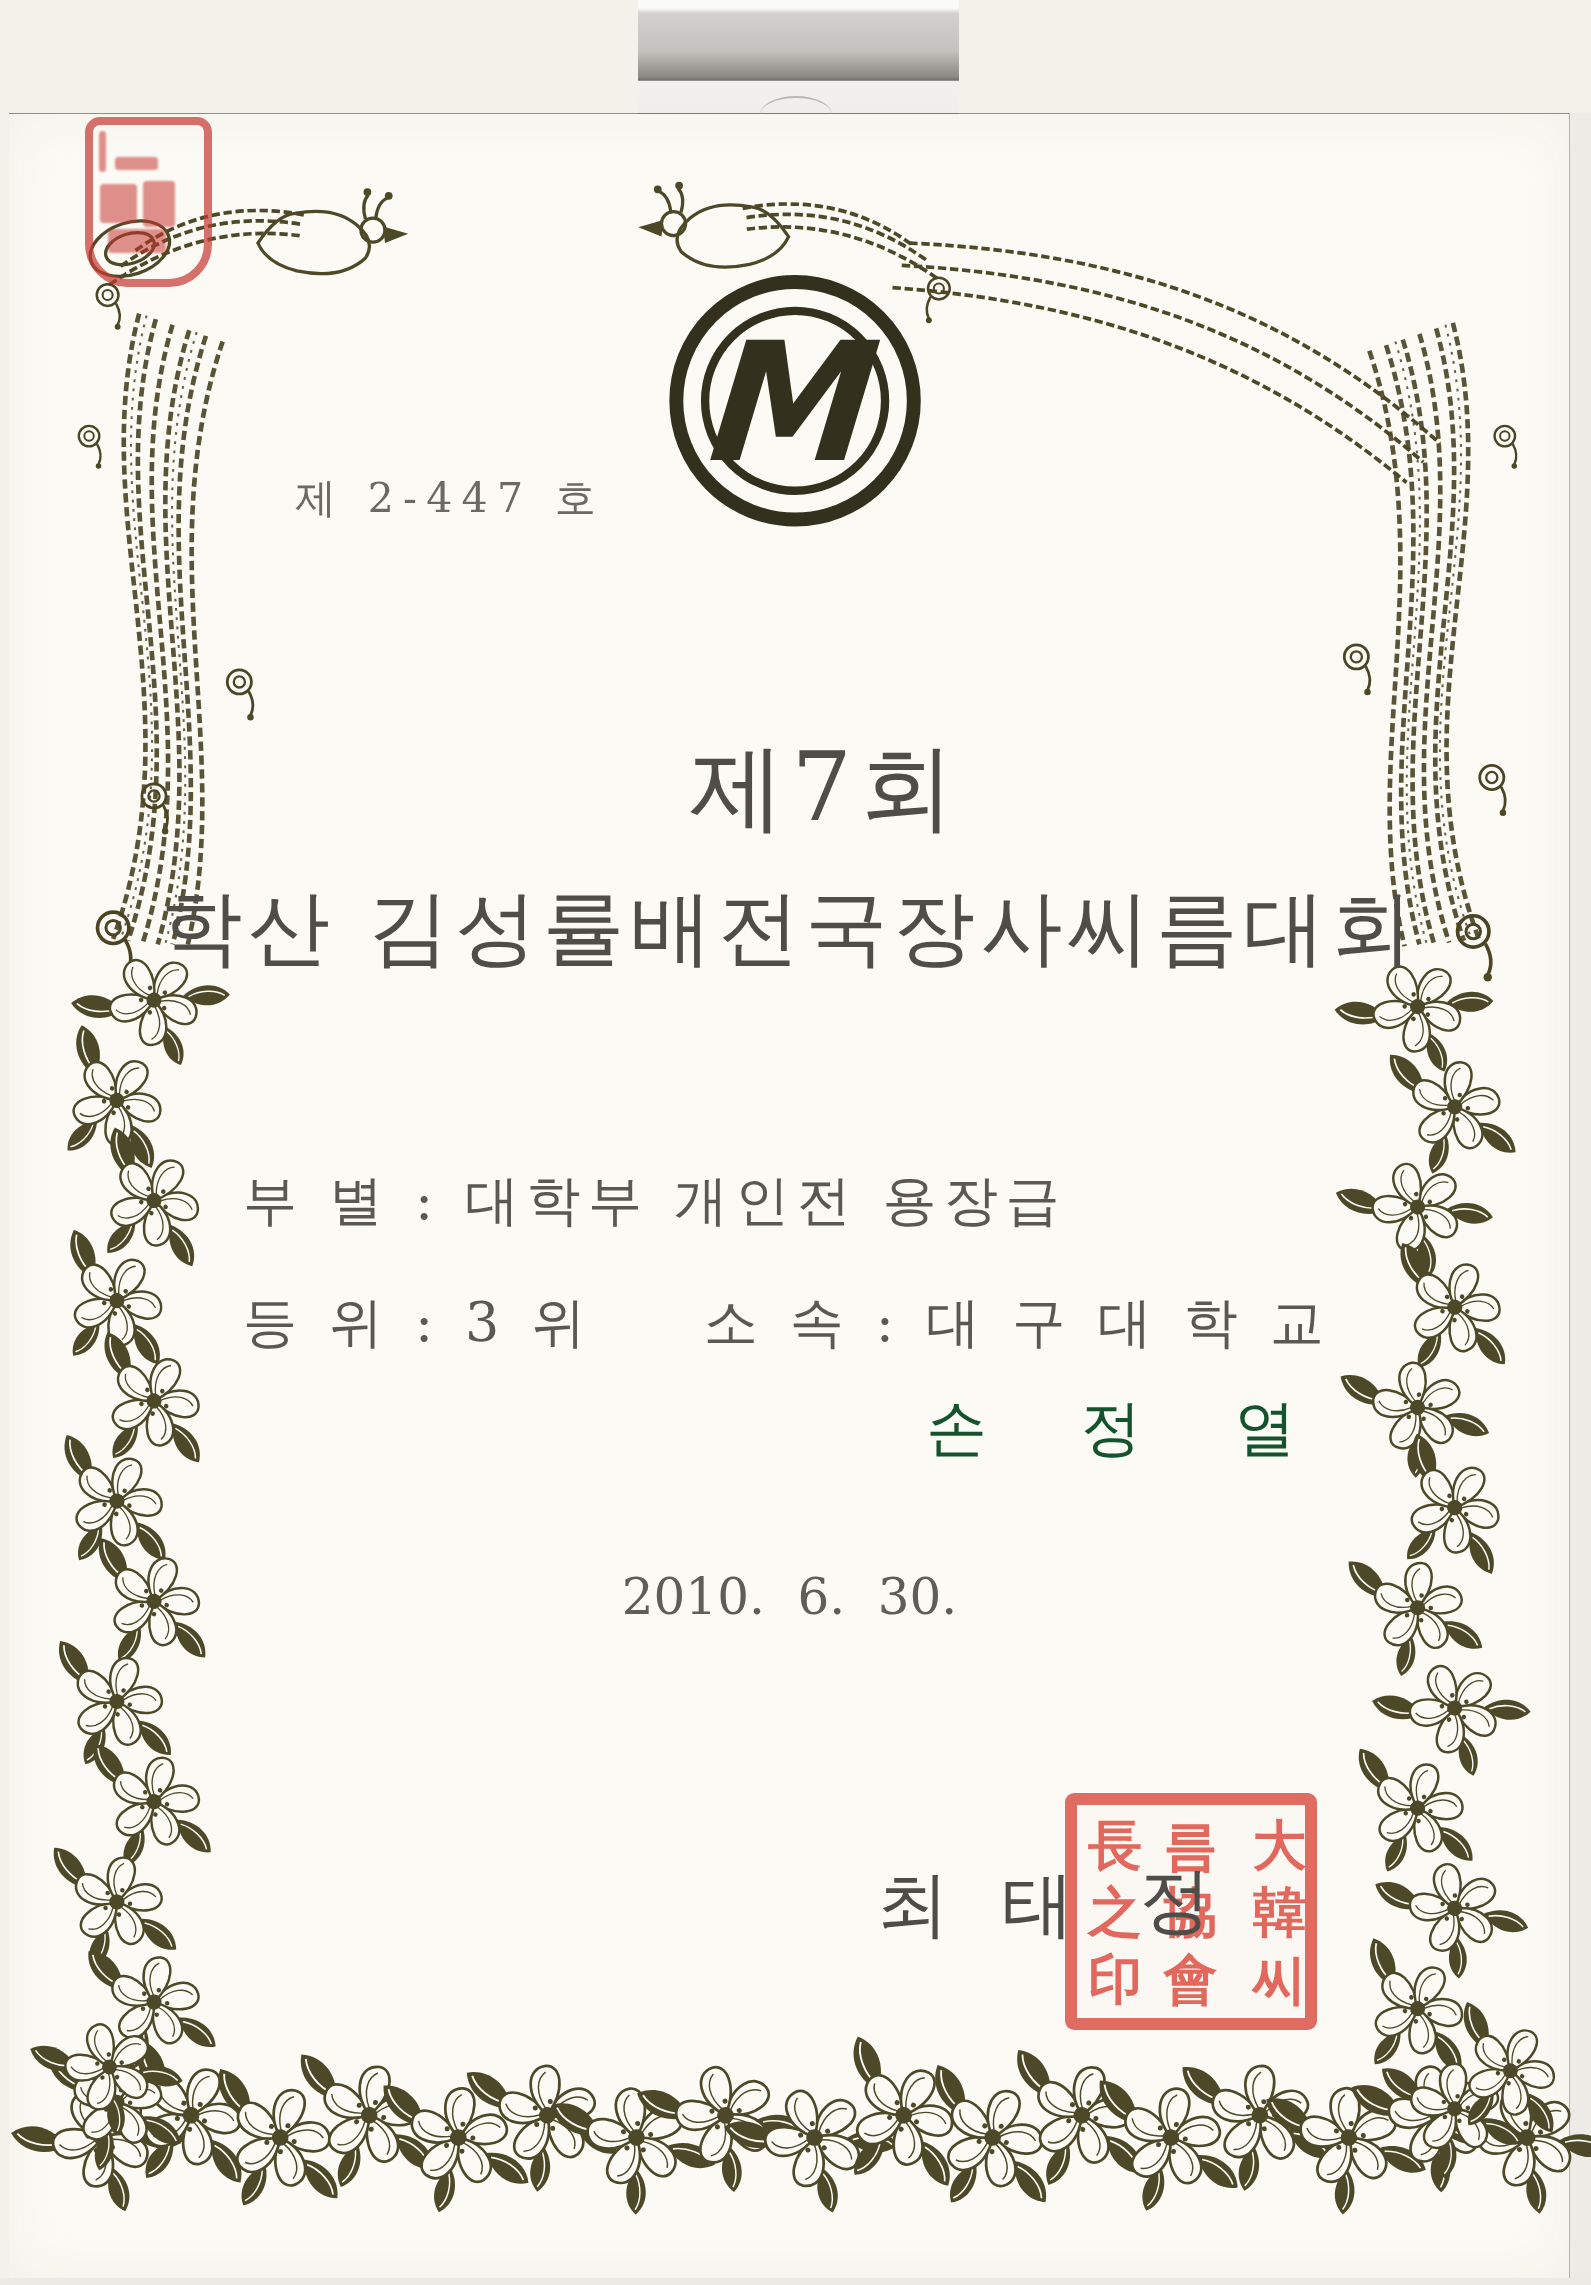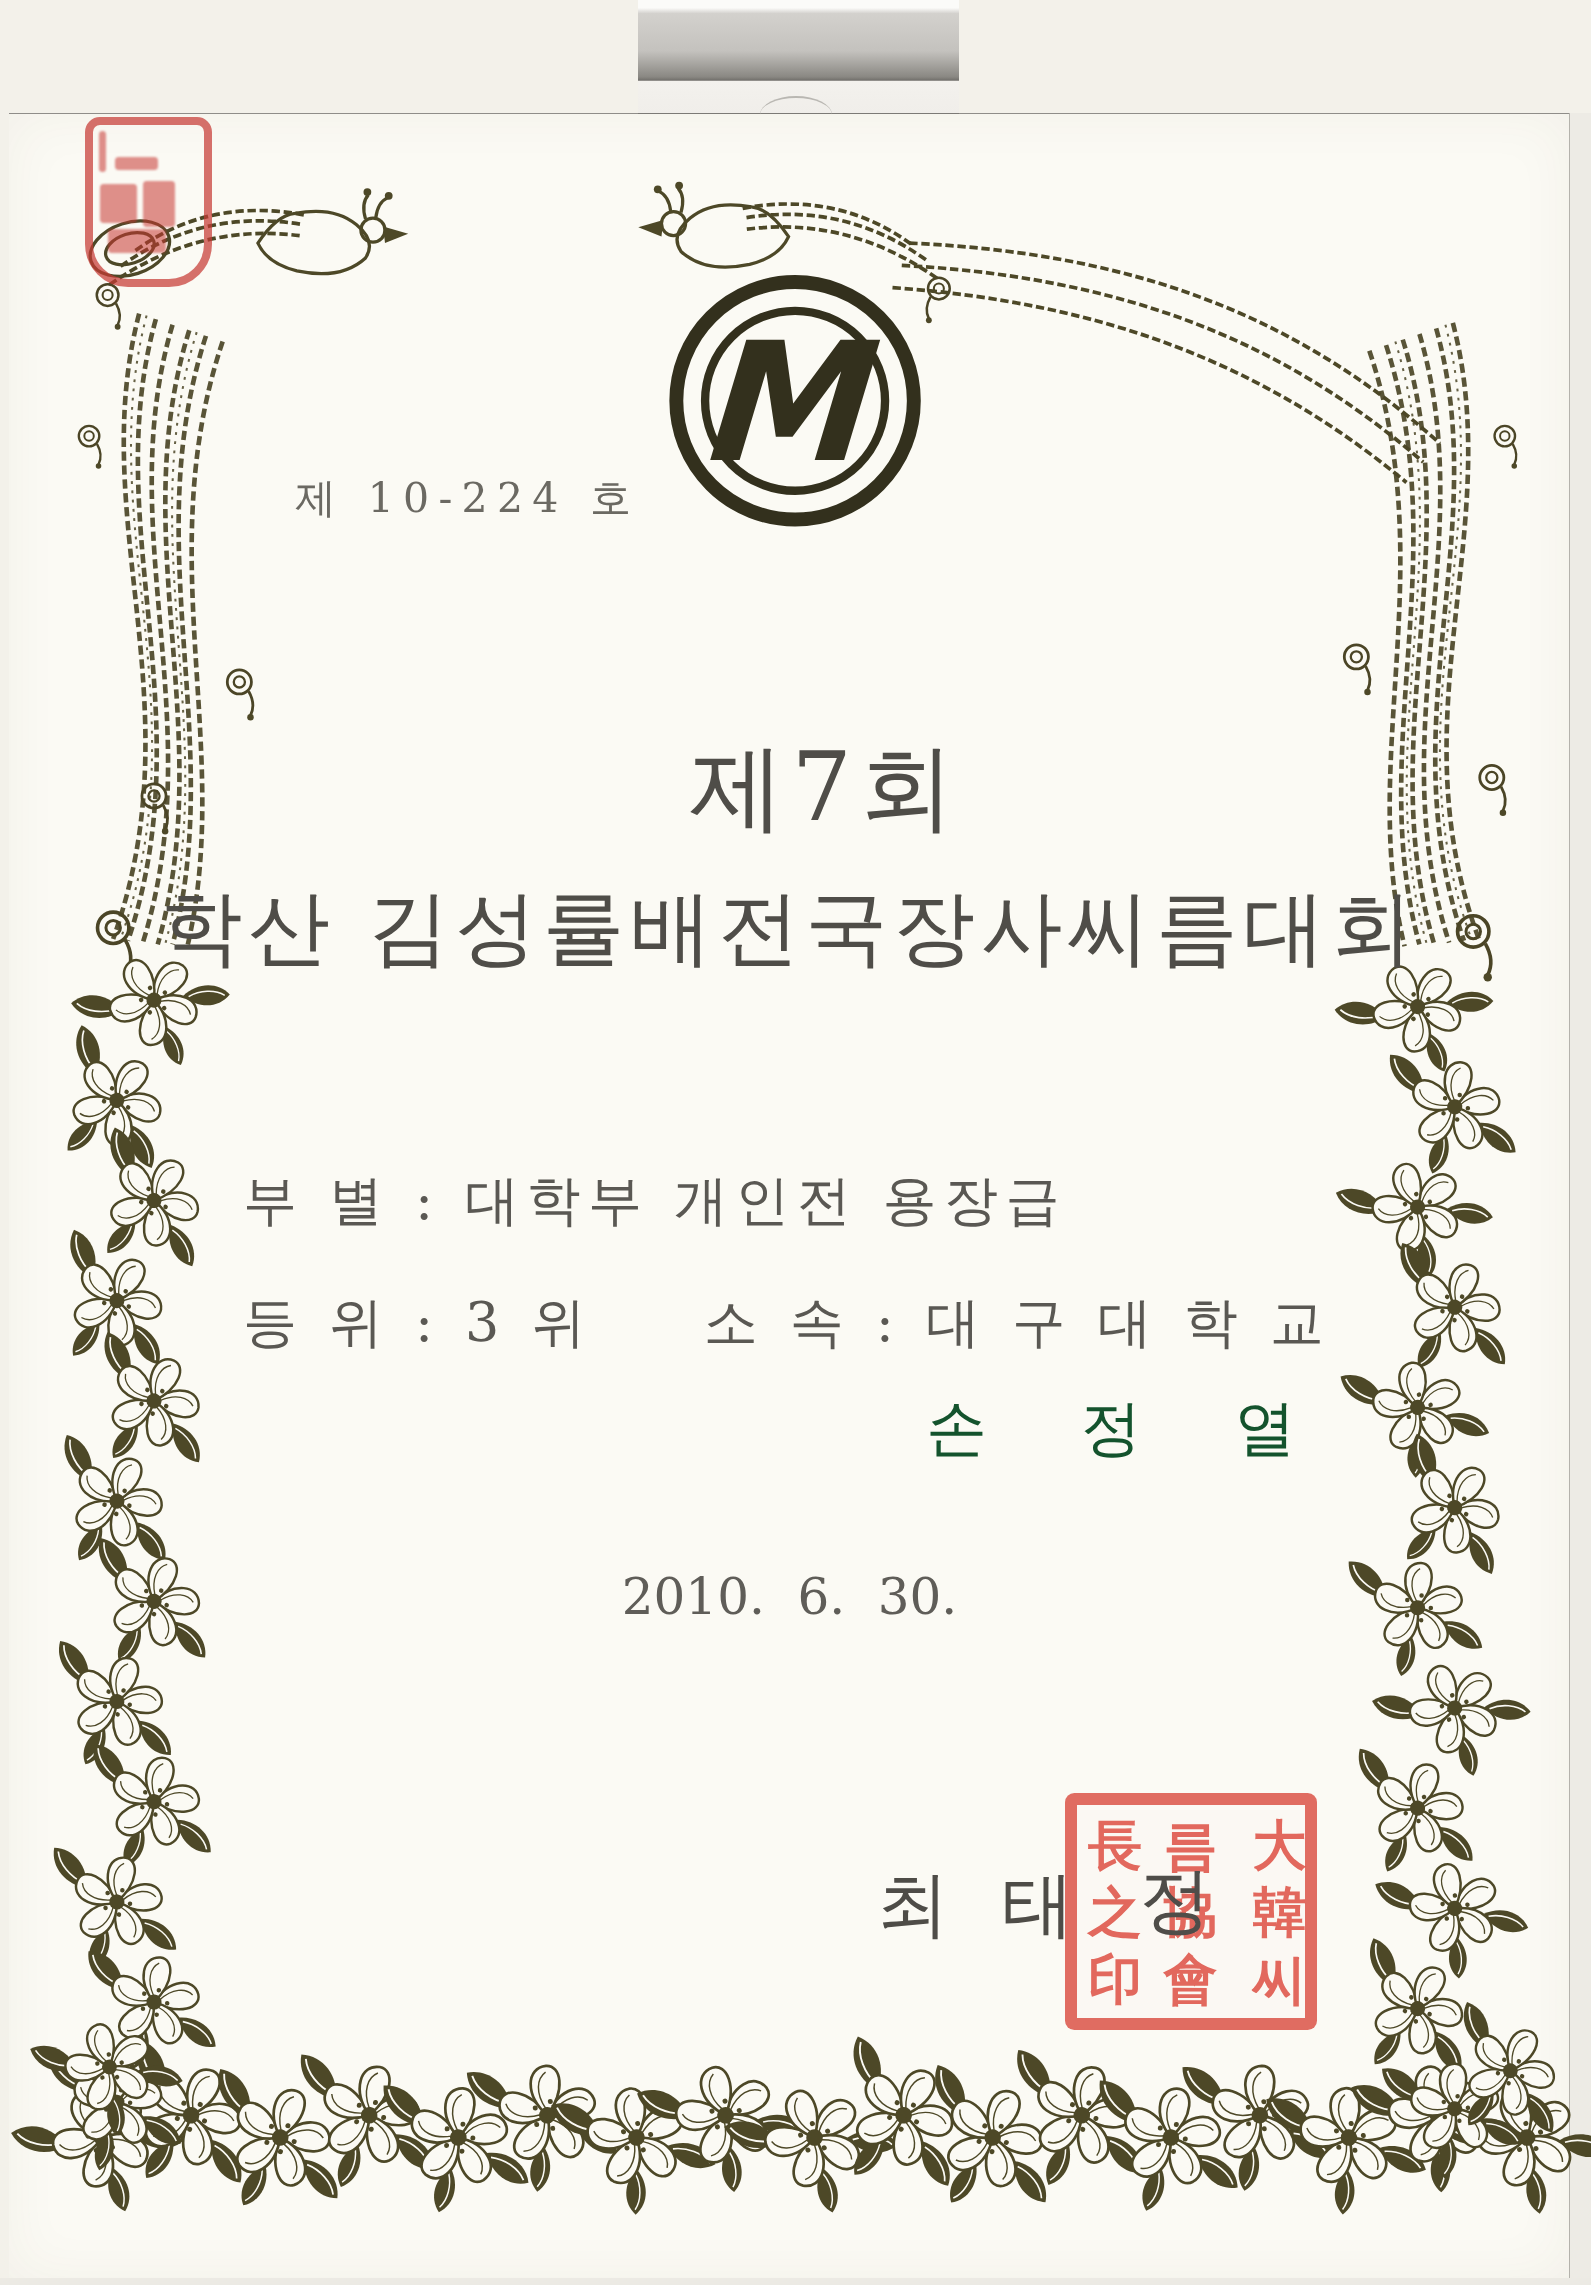--- a/index.html
+++ b/index.html
@@ -234,7 +234,7 @@
     <div class="seal-col sc-r">大韓씨</div>
   </div>
 
-  <div class="txt docnum">제 10-224 호</div>
+  <div class="txt docnum">제 2-447 호</div>
 
   <div class="txt center title1">제7회</div>
   <div class="txt center title2">학산 김성률배전국장사씨름대회</div>

